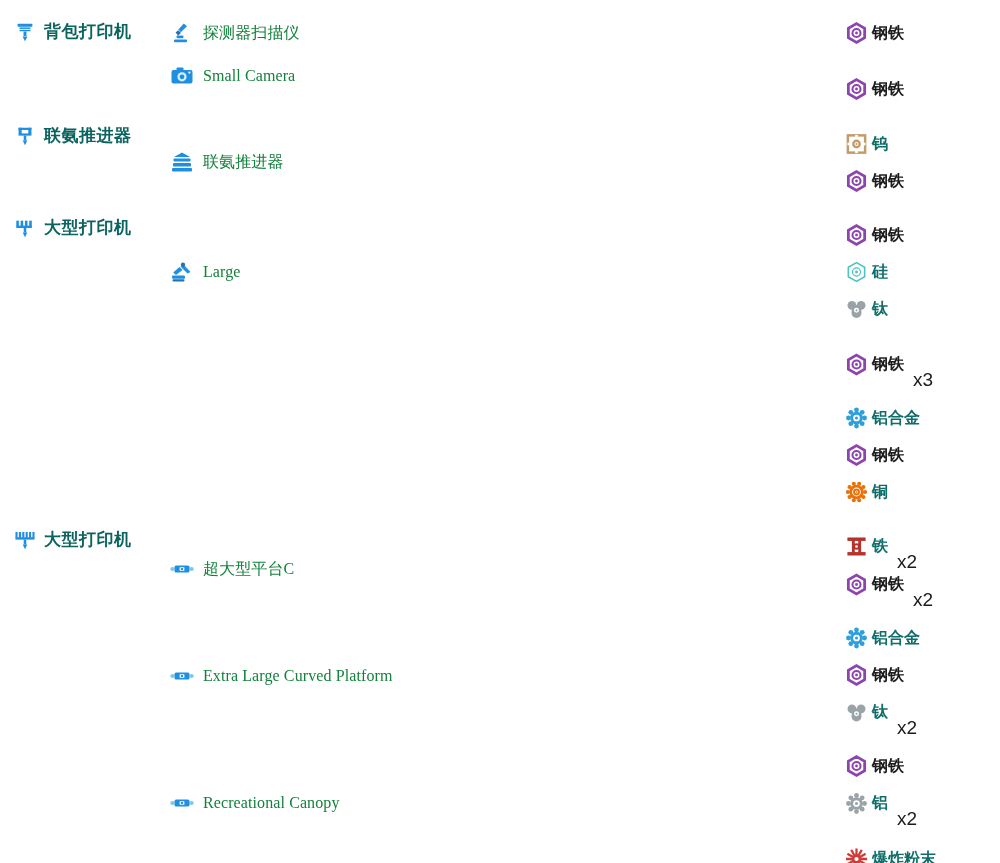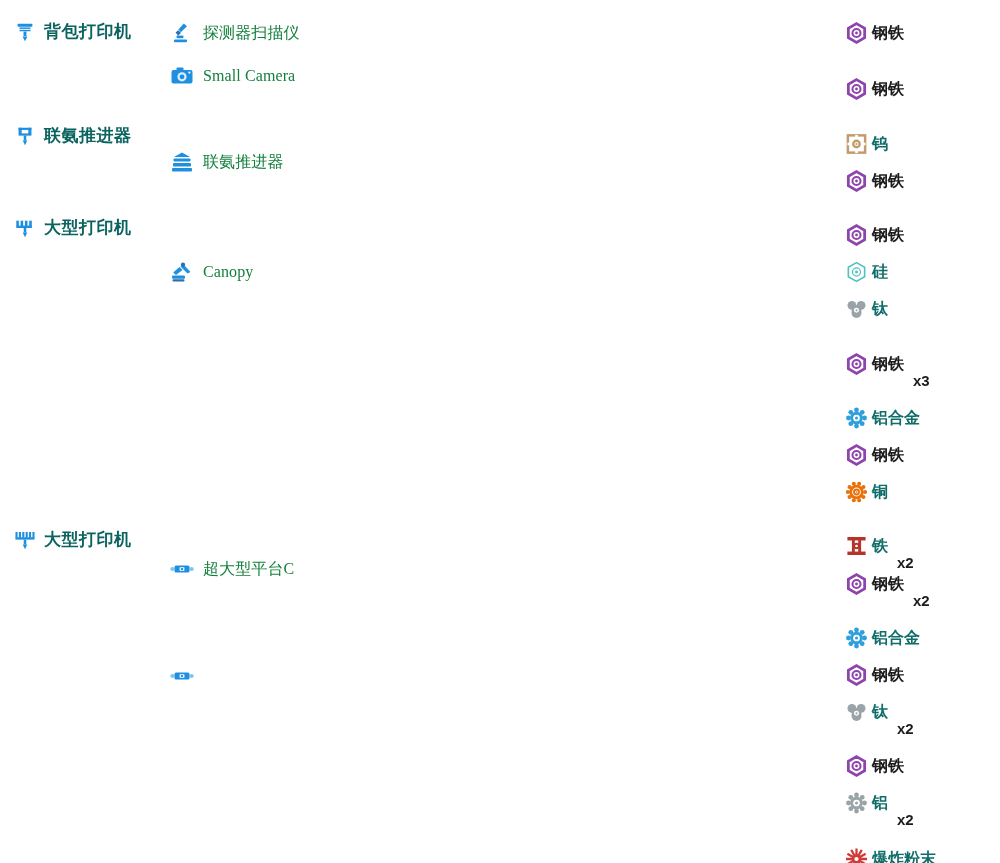--- a/index.html
+++ b/index.html
@@ -194,7 +194,7 @@
       <rect x="2" y="15.5" width="13" height="3.3" rx="1.2" fill="#1f8fe0"></rect>
       <rect x="2.5" y="19.2" width="12" height="2.2" rx="1" fill="#2b6fa8"></rect>
     </svg>
-    <span class="i-label">Canopy</span>
+    <span class="i-label">Large</span>
   </div>
 
 

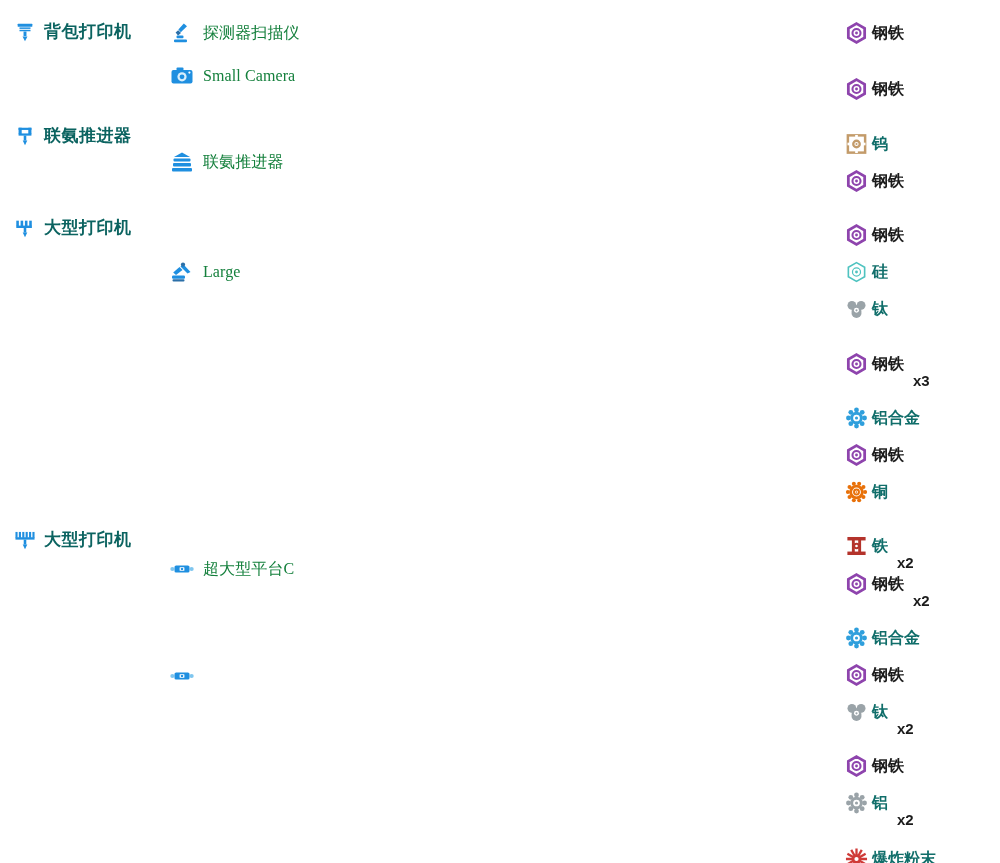--- a/index.html
+++ b/index.html
@@ -92,9 +92,9 @@
   .mat-name.link { color: #106e6a; font-weight: bold; }
   .mat-name.plain { color: #1b1b1b; font-weight: bold; }
   .mat-qty {
-    font-size: 15px;
+    font-size: 19px;
     color: #1b1b1b;
-    font-weight: bold;
+    font-weight: normal;
     margin-left: 5px;
     margin-top: 32px;
   }

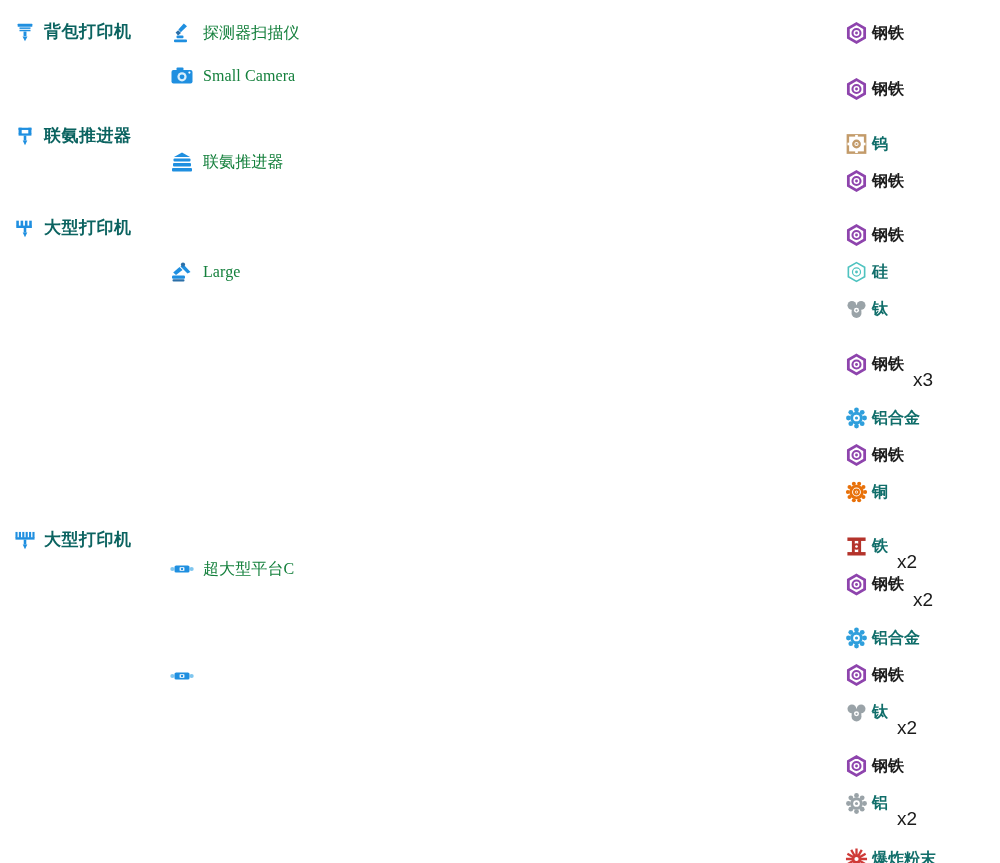--- a/index.html
+++ b/index.html
@@ -218,6 +218,7 @@
       <rect x="9.6" y="10.2" width="4.8" height="3.6" rx="0.6" fill="#ffffff"></rect>
       <rect x="10.9" y="11.1" width="2.2" height="1.8" rx="0.4" fill="#1f8fe0"></rect>
     </svg>
+    <span class="i-label">Extra Large Curved Platform</span>
   </div>
 
 

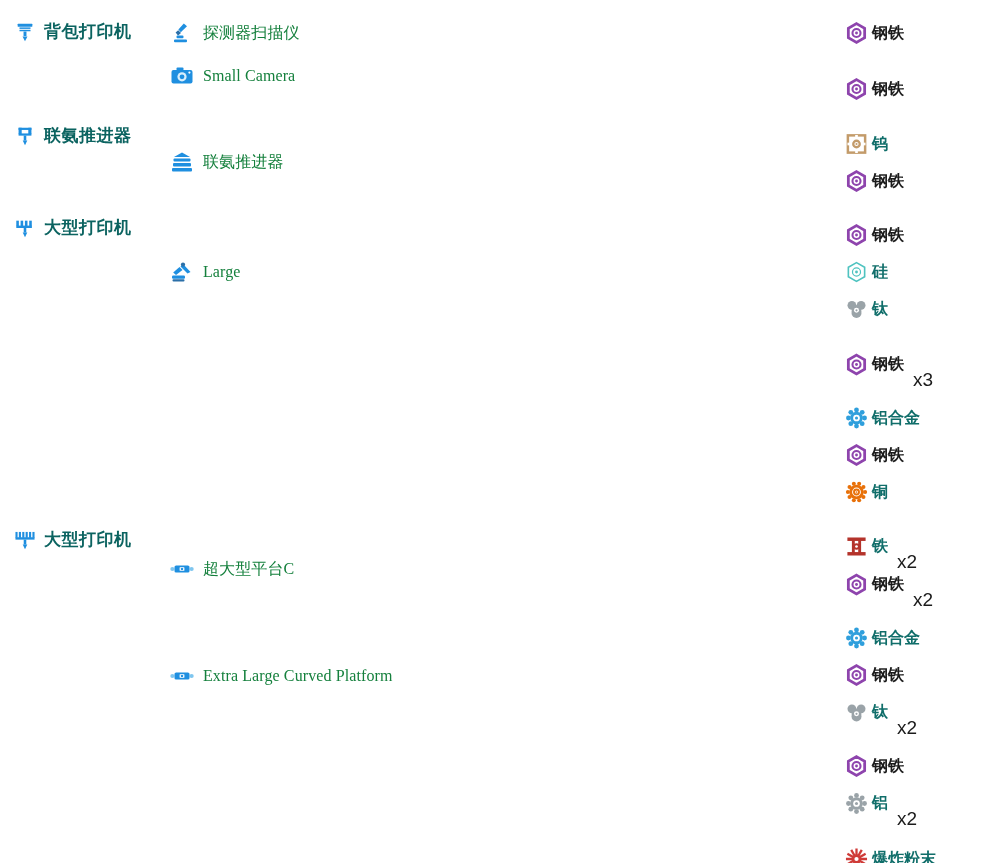--- a/index.html
+++ b/index.html
@@ -221,6 +221,16 @@
     <span class="i-label">Extra Large Curved Platform</span>
   </div>
 
+  <div class="item" style="top:803px">
+    <svg class="item-icon" viewBox="0 0 24 24">
+      <ellipse cx="2.4" cy="12" rx="2.1" ry="2.1" fill="#7fc6ef"></ellipse>
+      <ellipse cx="21.6" cy="12" rx="2.1" ry="2.1" fill="#7fc6ef"></ellipse>
+      <rect x="4.5" y="8.4" width="15" height="7.2" rx="1.6" fill="#1f8fe0"></rect>
+      <rect x="9.6" y="10.2" width="4.8" height="3.6" rx="0.6" fill="#ffffff"></rect>
+      <rect x="10.9" y="11.1" width="2.2" height="1.8" rx="0.4" fill="#1f8fe0"></rect>
+    </svg>
+    <span class="i-label">Recreational Canopy</span>
+  </div>
 
   <div class="mats" id="mats-col">
       <div class="mat" style="top: 33px;">

